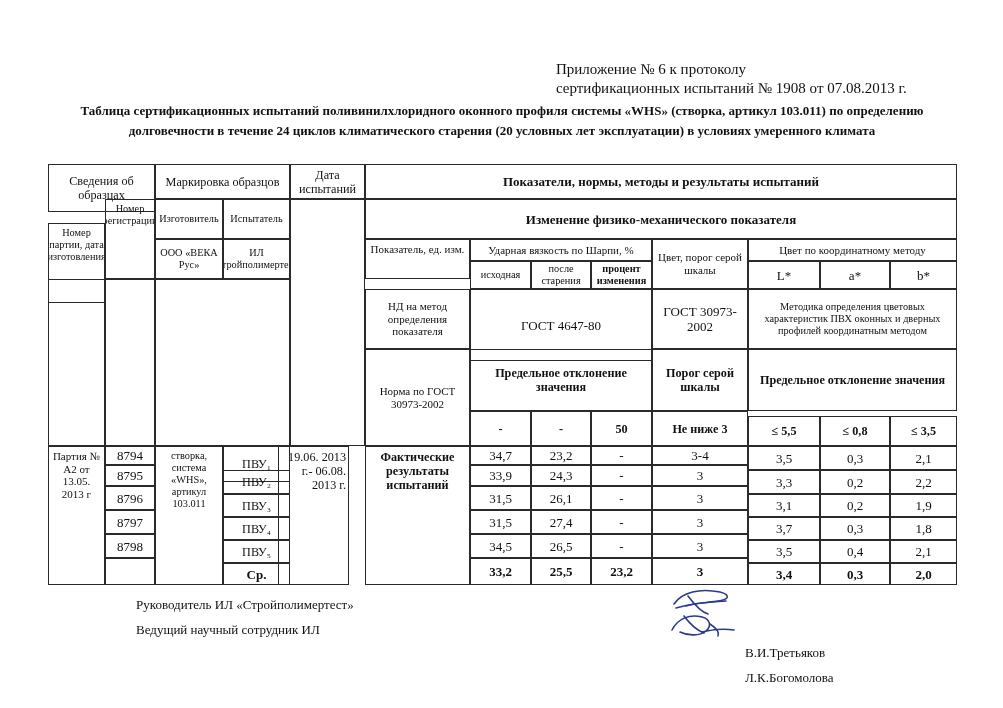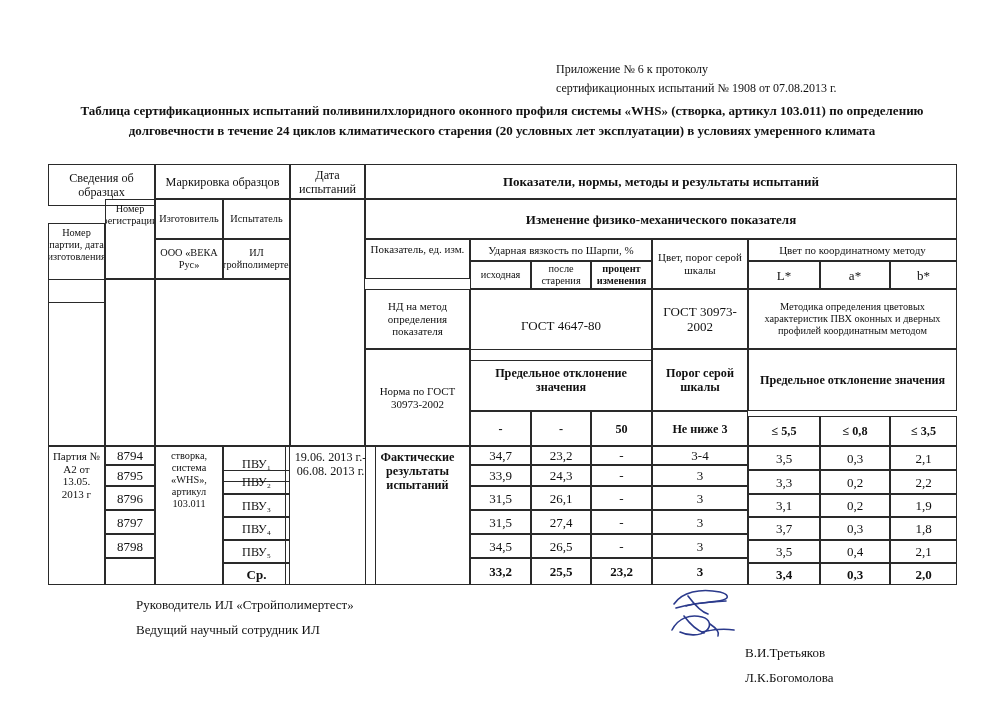--- a/index.html
+++ b/index.html
@@ -16,7 +16,7 @@
   
   .appendix{
     position:absolute;left:556px;top:60px;width:420px;
-    font-size:12px;line-height:19px;text-align:left;
+    font-size:15px;line-height:19px;text-align:left;
   }
   .doc-title{
     position:absolute;left:62px;top:101px;width:880px;

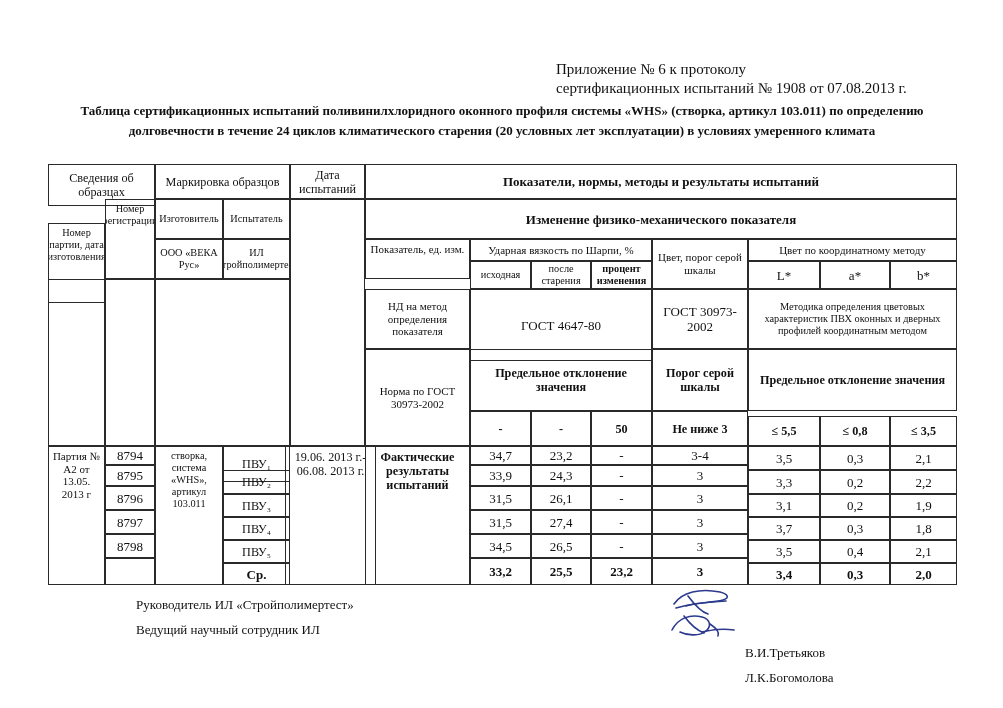--- a/index.html
+++ b/index.html
@@ -75,7 +75,7 @@
 
   <div class="tbl">
 
-    <div class="cell f12" style="left:0px;top:0px;width:107px;height:42px;">Сведения об образцах</div>
+    <div class="cell f12" style="left:0px;top:0px;width:107px;height:48px;">Сведения об образцах</div>
     <div class="cell f12" style="left:107px;top:0px;width:135px;height:35px;">Маркировка образцов</div>
     <div class="cell f12" style="left:242px;top:0px;width:75px;height:35px;">Дата испытаний</div>
     <div class="cell f13 b" style="left:317px;top:0px;width:592px;height:35px;">Показатели, нормы, методы и результаты испытаний</div>

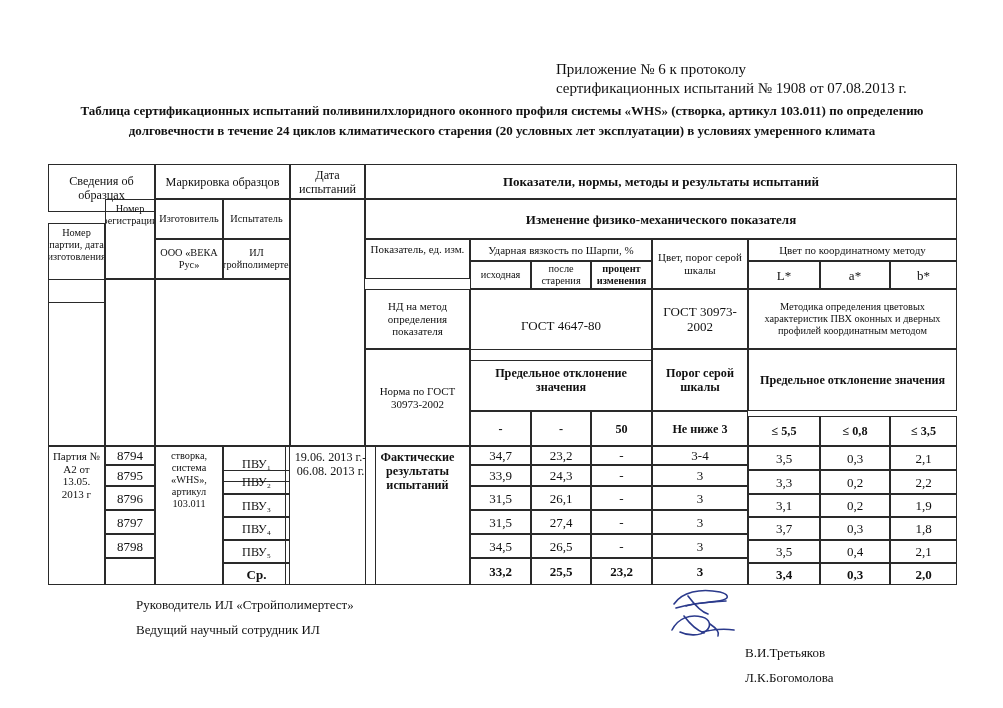--- a/index.html
+++ b/index.html
@@ -141,7 +141,7 @@
     <div class="cell f12" style="left:175px;top:376px;width:67px;height:23px;">ПВУ₅</div>
     <div class="cell f13 b" style="left:175px;top:399px;width:67px;height:22px;">Ср.</div>
 
-    <div class="cell t f12" style="left:237px;top:282px;width:91px;height:139px;">19.06. 2013 г.- 06.08. 2013 г.</div>
+    <div class="cell t f12" style="left:230px;top:282px;width:71px;height:139px;text-align:right;">19.06. 2013 г.- 06.08. 2013 г.</div>
 
     <div class="cell t f12 b" style="left:317px;top:282px;width:105px;height:139px;">Фактические результаты испытаний</div>
 

